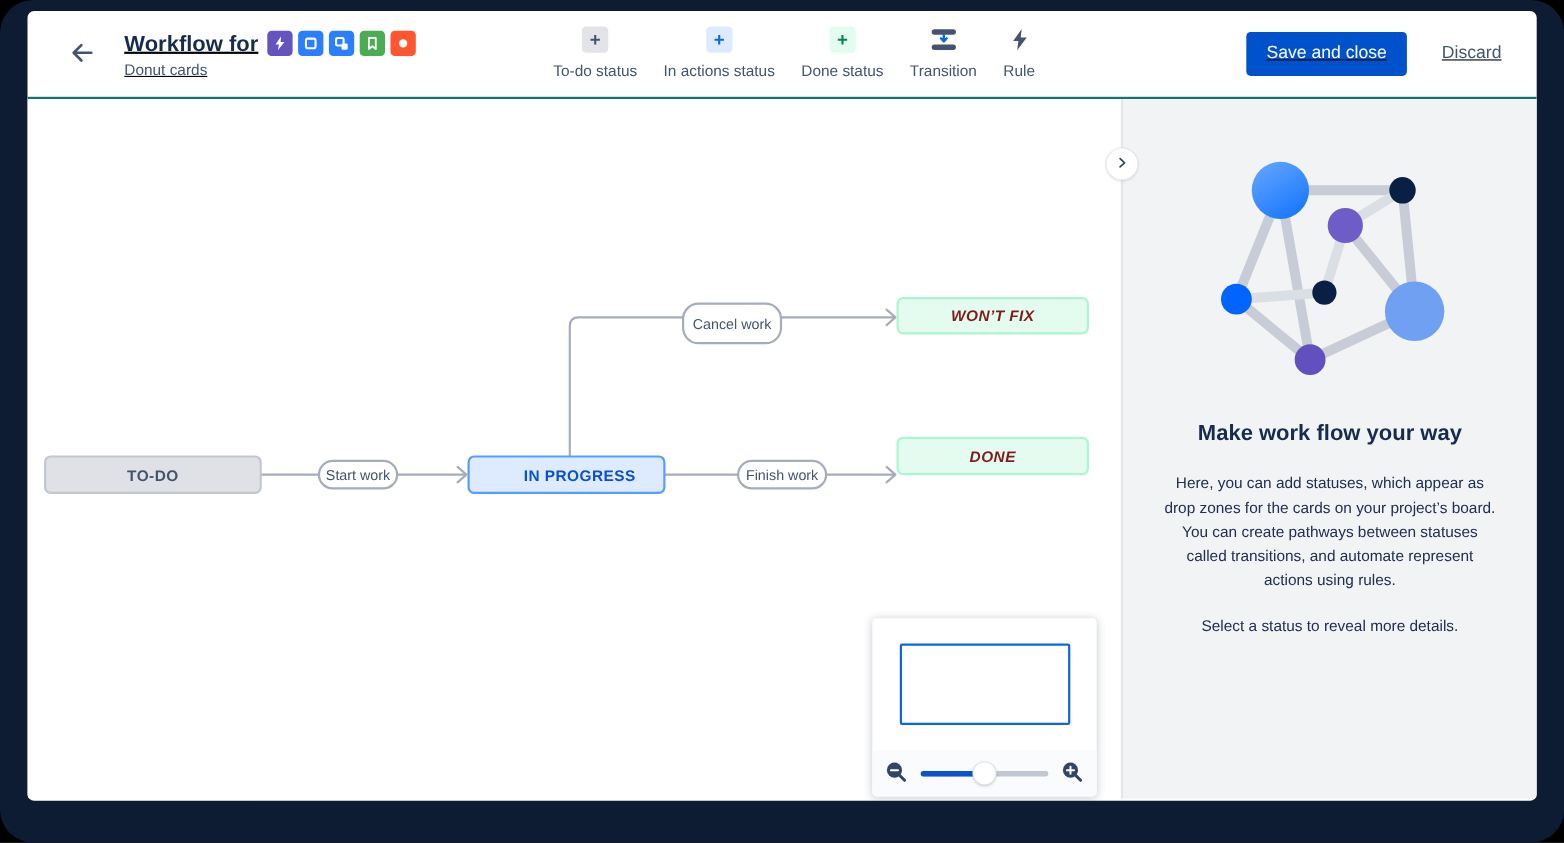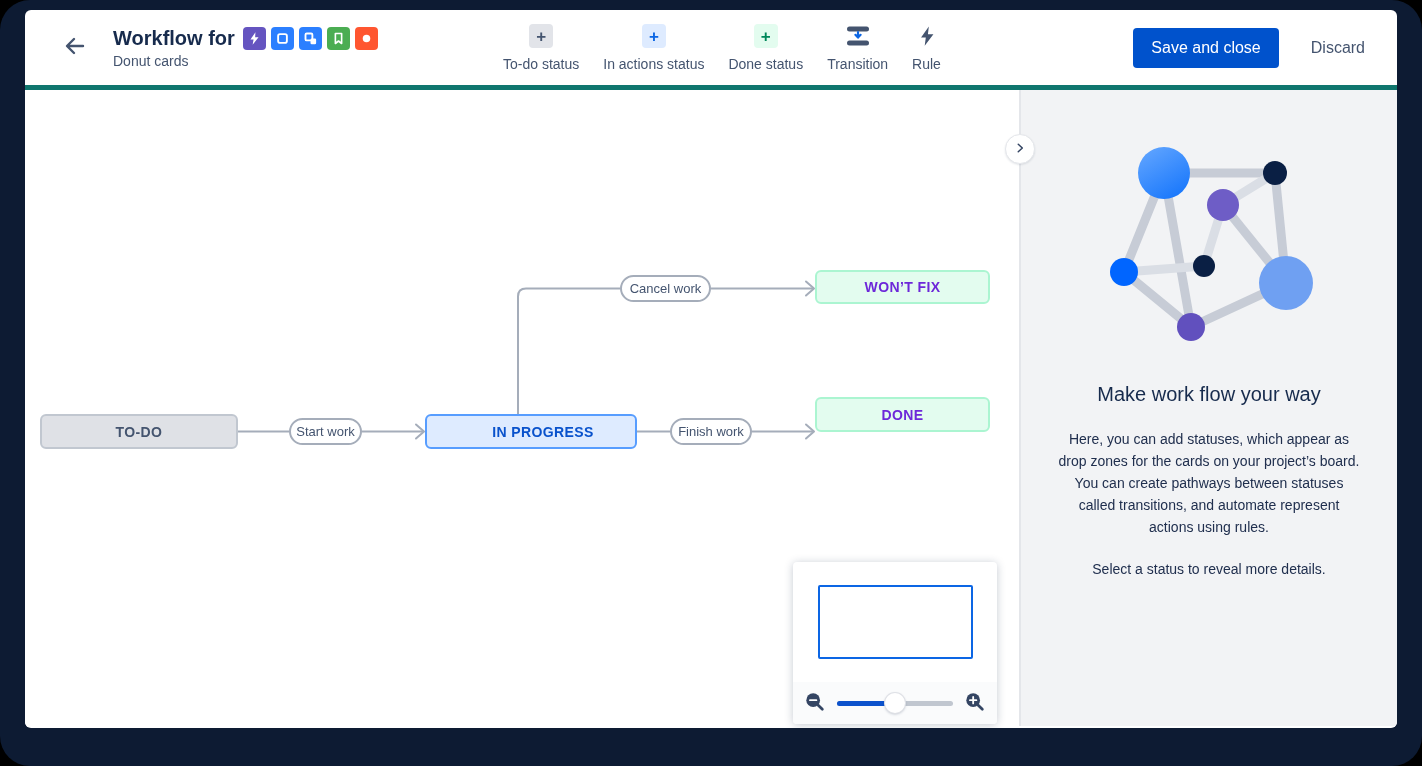--- a/index.html
+++ b/index.html
@@ -9,7 +9,7 @@
   .window{position:absolute;left:25px;top:10px;width:1372px;height:718px;background:#fff;border-radius:6px;overflow:hidden;}
 
   
-  .header{position:relative;height:80px;border-bottom:5px solid #0f766e;display:flex;align-items:center;}
+  .header{position:relative;height:80px;border-bottom:2px solid #0f766e;display:flex;align-items:center;text-decoration:underline;}
   .back-btn{margin-left:36px;width:28px;height:28px;border:none;background:transparent;cursor:pointer;display:flex;align-items:center;justify-content:center;padding:0;}
   .title-block{margin-left:24px;}
   .title-row{display:flex;align-items:center;gap:8px;}

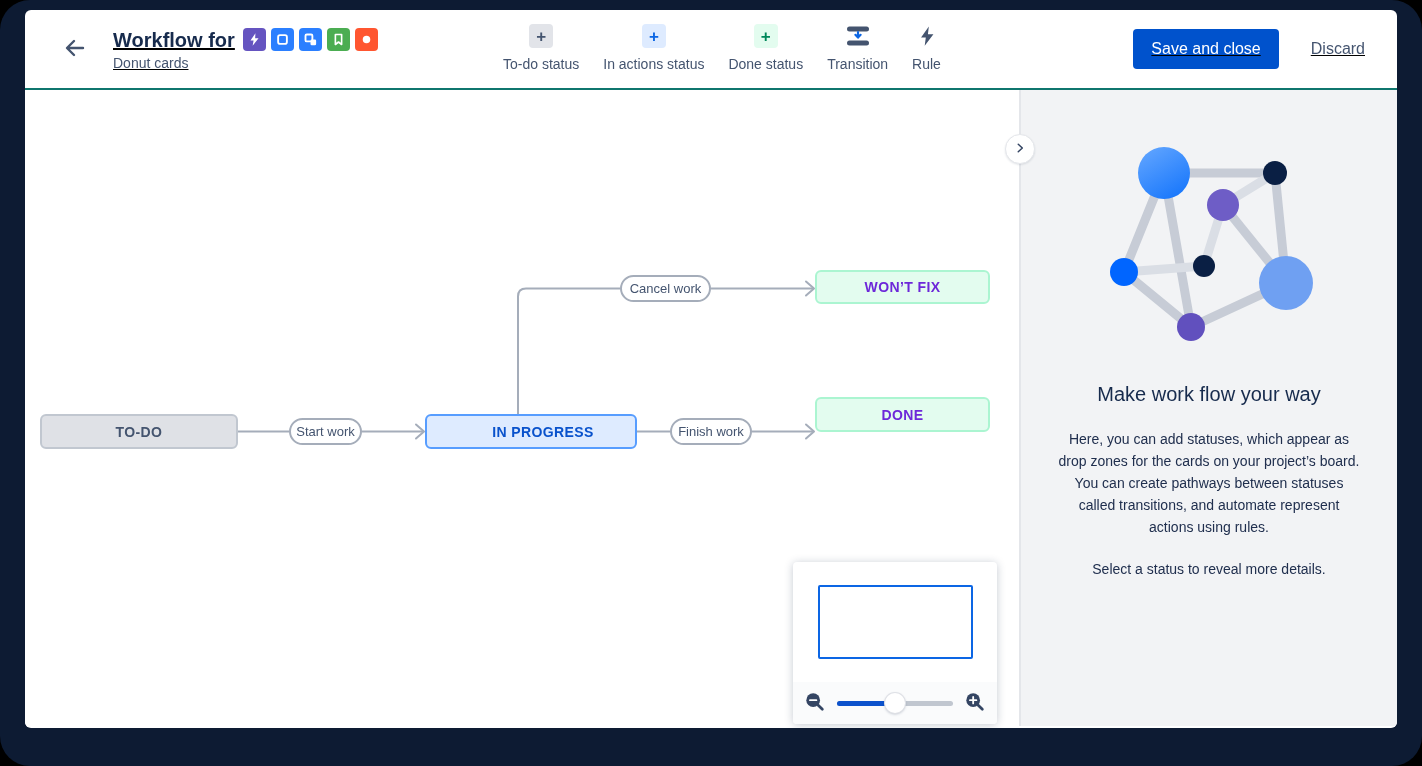--- a/index.html
+++ b/index.html
@@ -180,7 +180,7 @@
 
           <div class="pill" style="left:264px;top:328px;width:73px;height:27px;">Start work</div>
           <div class="pill" style="left:645px;top:328px;width:82px;height:27px;">Finish work</div>
-          <div class="pill" style="left:595px;top:185px;width:91px;height:27px;">Cancel work</div>
+          <div class="pill" style="left:595px;top:185px;width:91px;height:38px;">Cancel work</div>
 
           <div class="minimap">
             <div class="mm-viewport"></div>

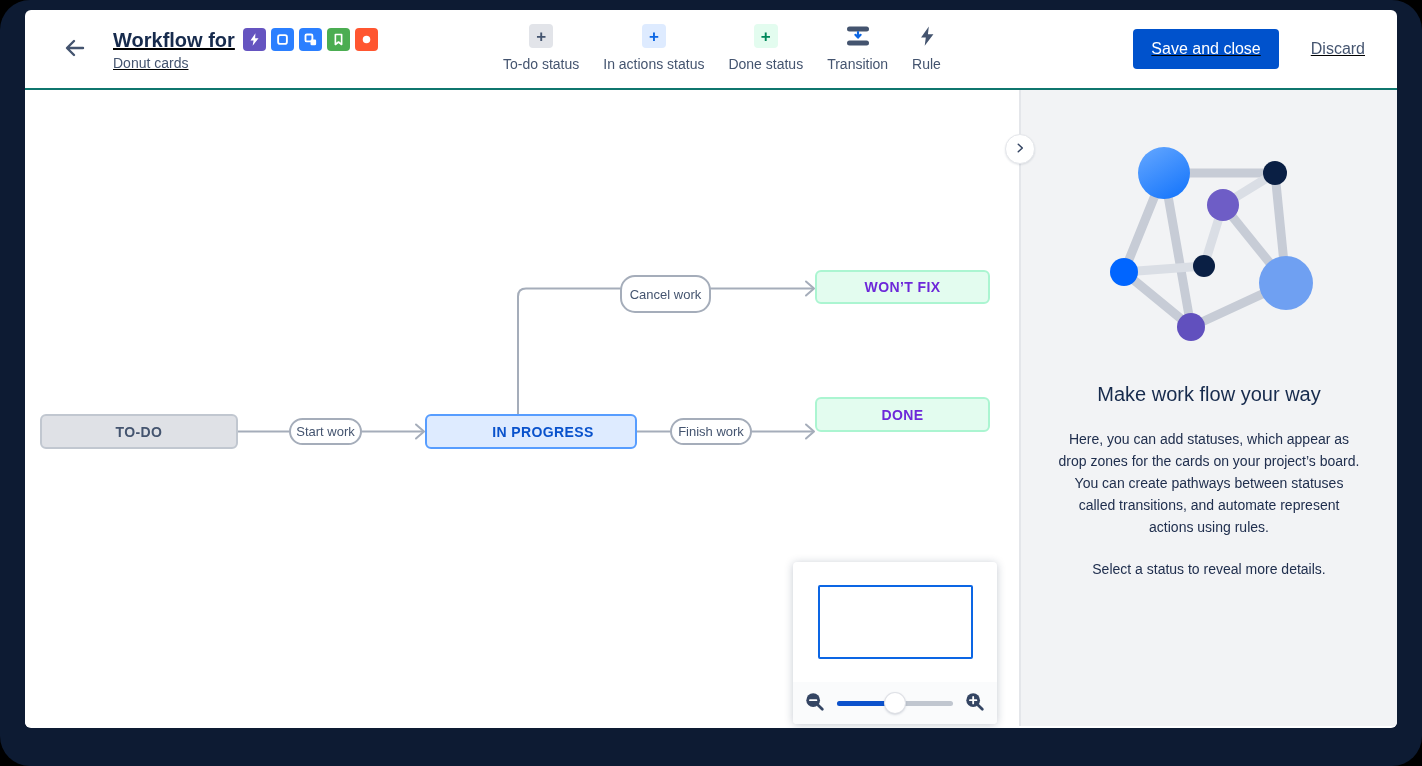--- a/index.html
+++ b/index.html
@@ -39,7 +39,7 @@
   .status{position:absolute;z-index:2;display:flex;align-items:center;justify-content:center;font-size:14px;font-weight:700;letter-spacing:.4px;border-radius:6px;border:2px solid;cursor:pointer;}
   .status.todo{background:#DFE1E6;border-color:#C1C7D0;color:#44546F;}
   .status.inprogress{background:#DEEBFF;border-color:#579DFF;color:#0952CC;}
-  .status.done{background:#E3FCEF;border-color:#ABF5D1;color:#6d28d9;}
+  .status.done{background:#E3FCEF;border-color:#ABF5D1;color:#7f1d1d;font-style:italic;}
 
   .pill{position:absolute;z-index:2;display:flex;align-items:center;justify-content:center;font-size:13px;color:#44546F;background:#fff;border:2px solid #A5ADBA;border-radius:15px;cursor:pointer;white-space:nowrap;}
 

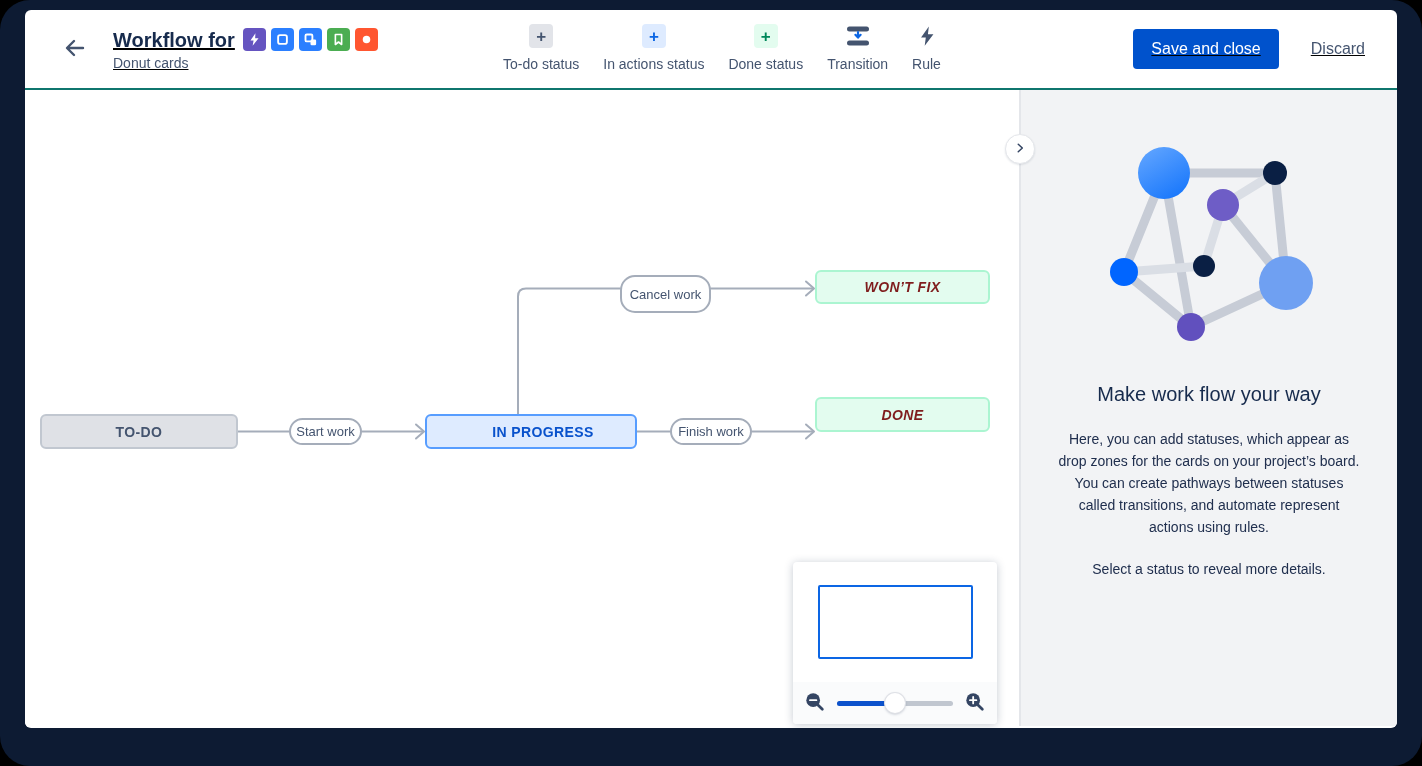--- a/index.html
+++ b/index.html
@@ -56,7 +56,7 @@
   .sidebar{position:relative;width:378px;background:#F2F3F5;border-left:2px solid #E4E6EA;display:flex;flex-direction:column;align-items:center;}
   .collapse-btn{position:absolute;left:-16px;top:44px;width:30px;height:30px;border-radius:50%;background:#fff;border:1px solid #E4E6EA;box-shadow:0 1px 2px rgba(23,43,77,.12);cursor:pointer;display:flex;align-items:center;justify-content:center;padding:0;z-index:4;}
   .illustration{margin-top:28px;}
-  .sb-heading{margin:30px 0 0;font-size:20px;font-weight:400;color:#172B4D;text-align:left;}
+  .sb-heading{margin:30px 0 0;font-size:20px;font-weight:700;color:#172B4D;text-align:left;}
   .sb-p{margin:22px 0 0;width:302px;font-size:14px;line-height:22px;color:#202F4E;text-align:center;}
   .sb-p.last{margin-top:20px;}
 </style>

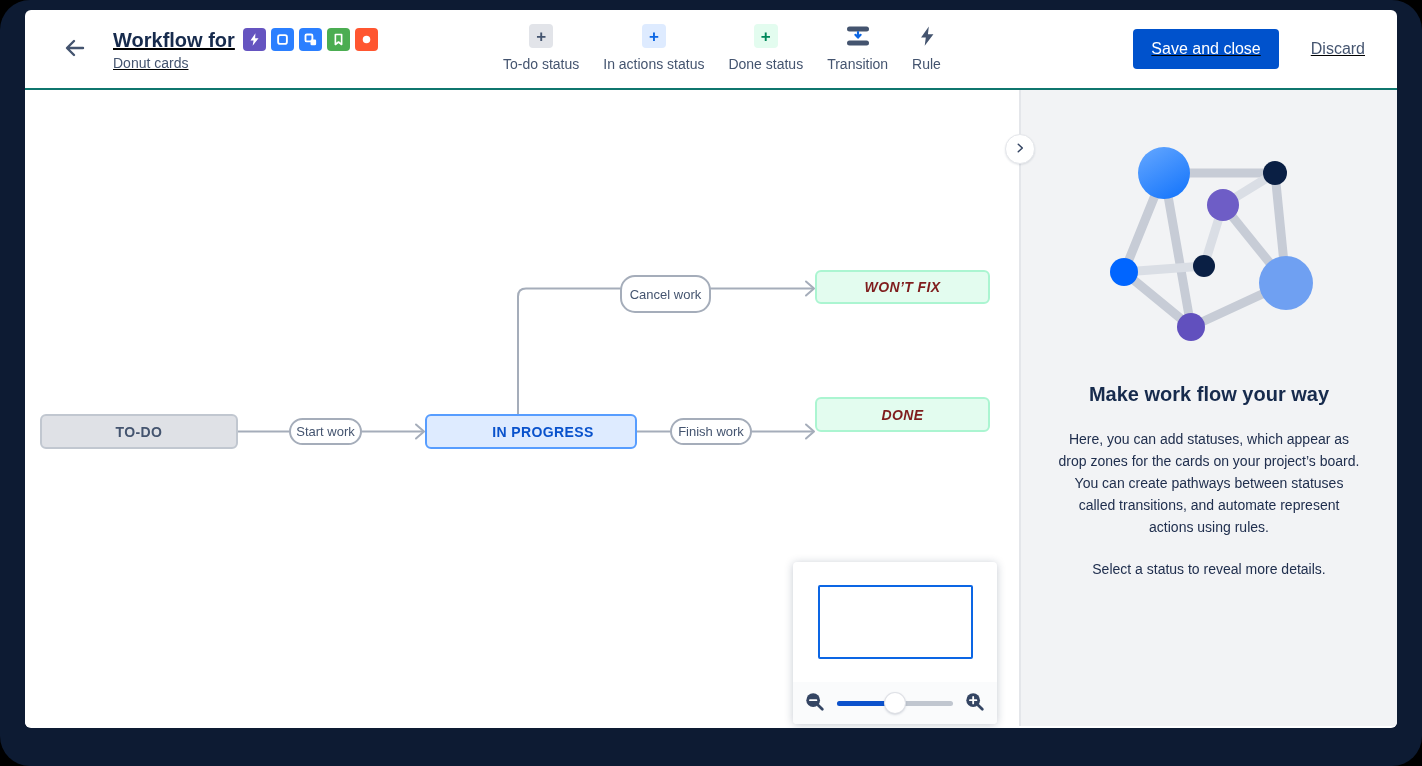--- a/index.html
+++ b/index.html
@@ -174,7 +174,7 @@
           </svg>
 
           <div class="status todo" style="left:15px;top:324px;width:198px;height:35px;">TO-DO</div>
-          <div class="status inprogress" style="left:400px;top:324px;width:212px;height:35px;padding-left:24px;">IN PROGRESS</div>
+          <div class="status inprogress" style="left:400px;top:324px;width:180px;height:35px;padding-left:24px;">IN PROGRESS</div>
           <div class="status done" style="left:790px;top:307px;width:175px;height:35px;">DONE</div>
           <div class="status done" style="left:790px;top:180px;width:175px;height:34px;">WON’T FIX</div>
 

